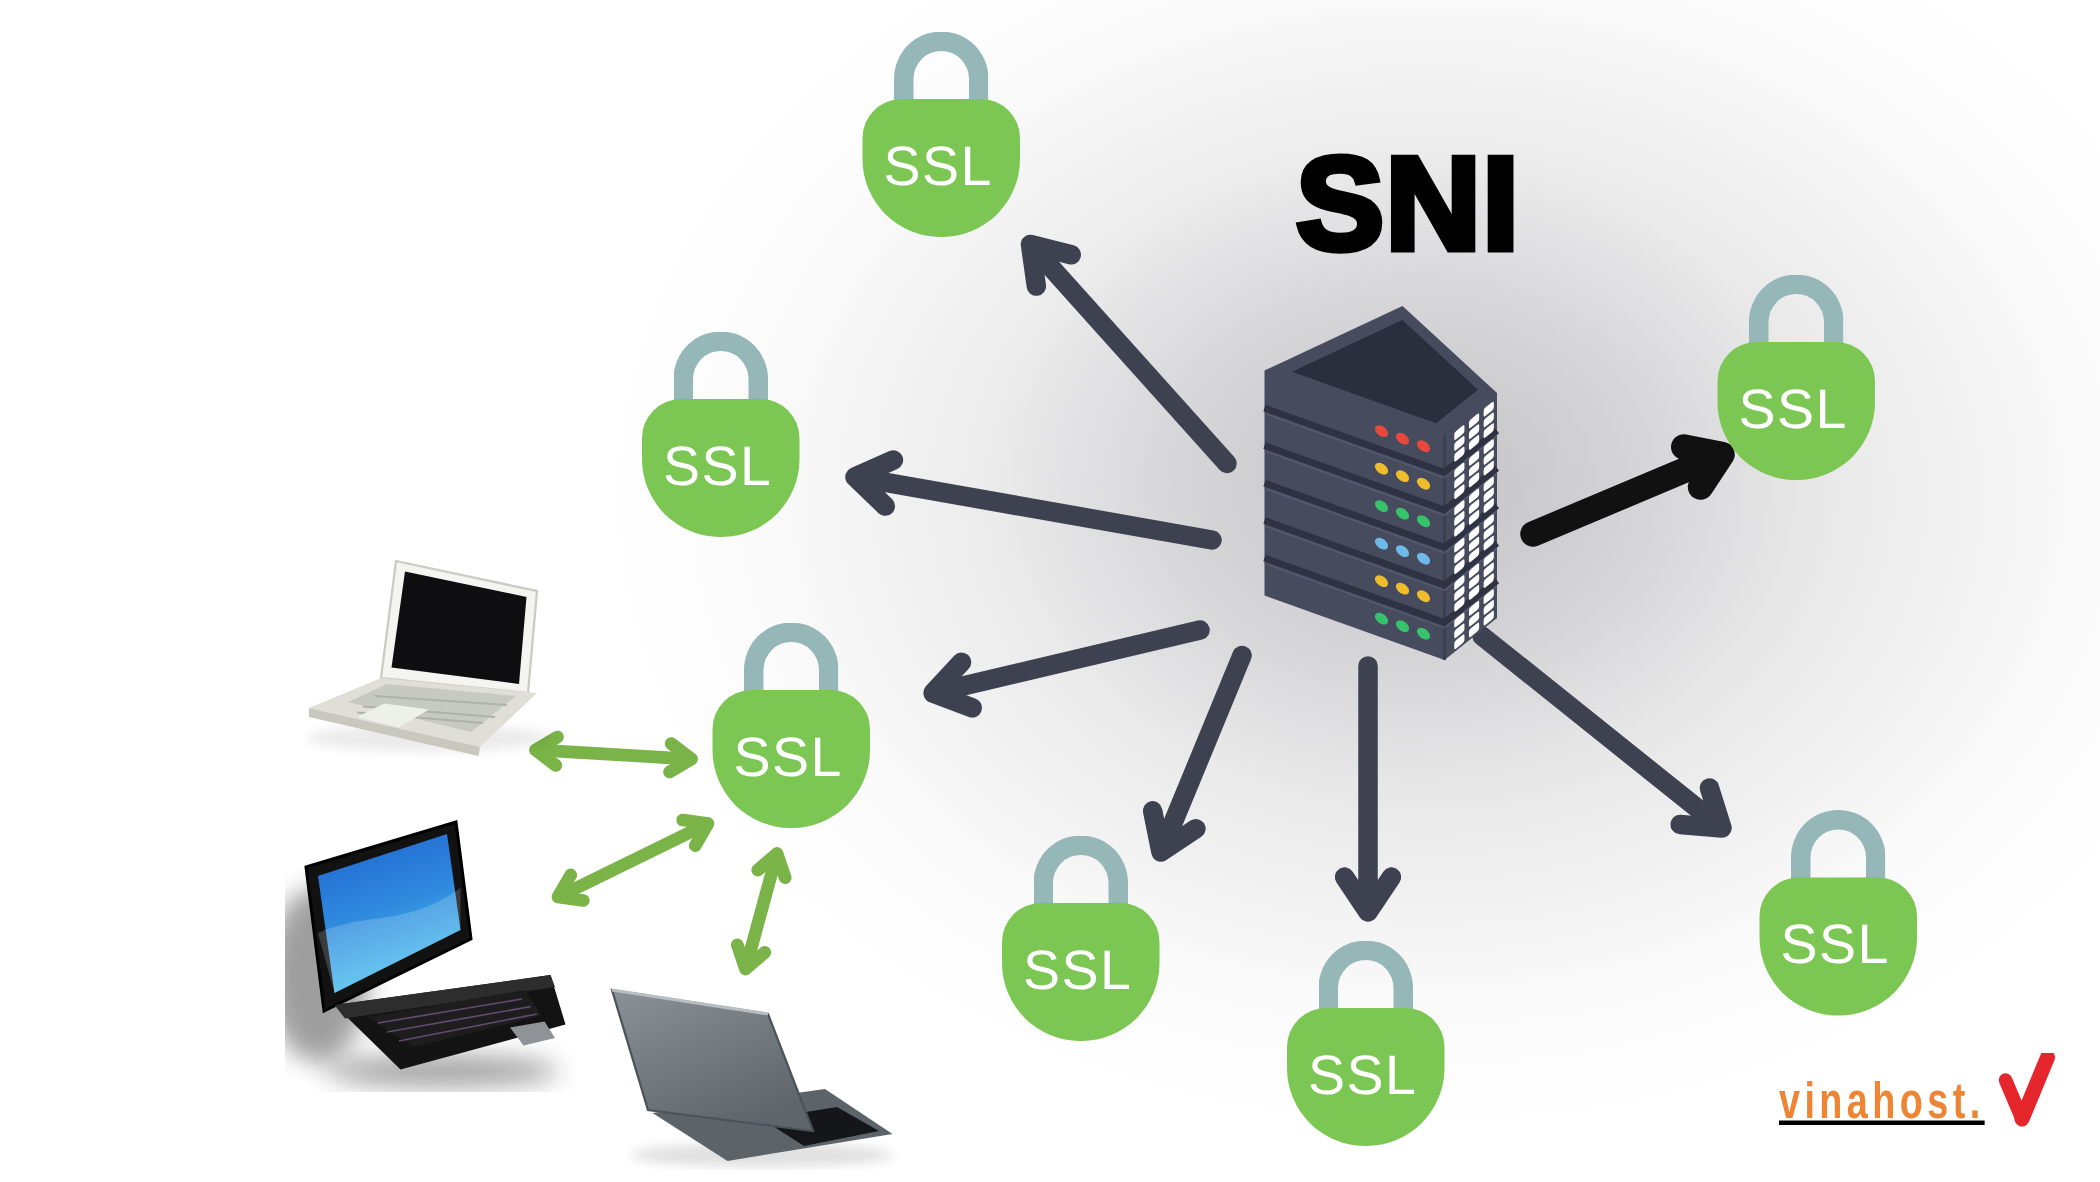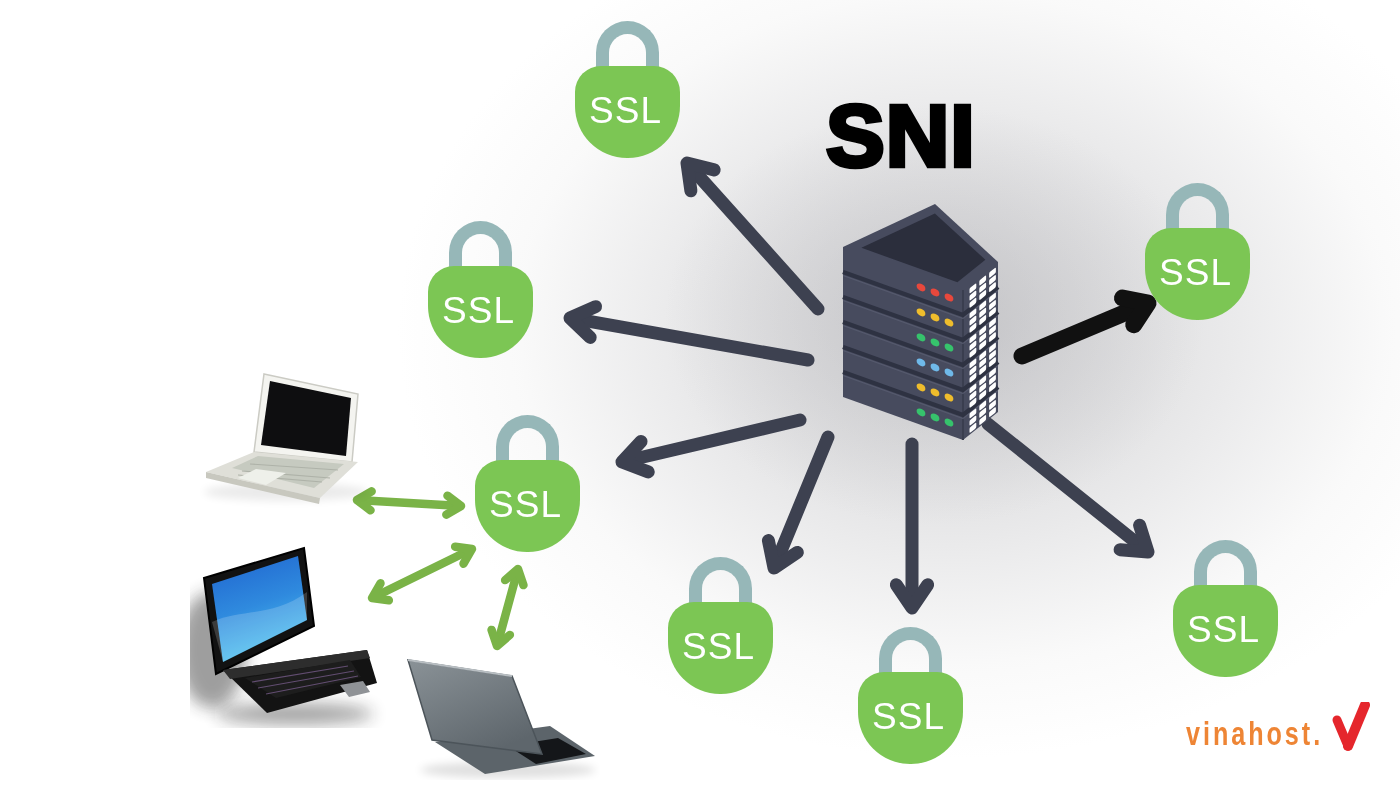--- a/index.html
+++ b/index.html
@@ -12,7 +12,7 @@
   .glow2{position:absolute;inset:0;
     background:radial-gradient(ellipse 360px 280px at 935px 315px,
       rgba(183,183,188,0.50) 0%, rgba(255,255,255,0) 75%);}
-  .title{position:absolute;left:826px;top:92px;font-size:88px;font-weight:bold;
+  .title{position:absolute;left:864px;top:92px;font-size:88px;font-weight:bold;
          color:#000;-webkit-text-stroke:4.5px #000;letter-spacing:1px;line-height:1;}
   #arrow-layer{position:absolute;left:0;top:0;width:1400px;height:788px;z-index:2;}
   .art{position:absolute;z-index:3;}

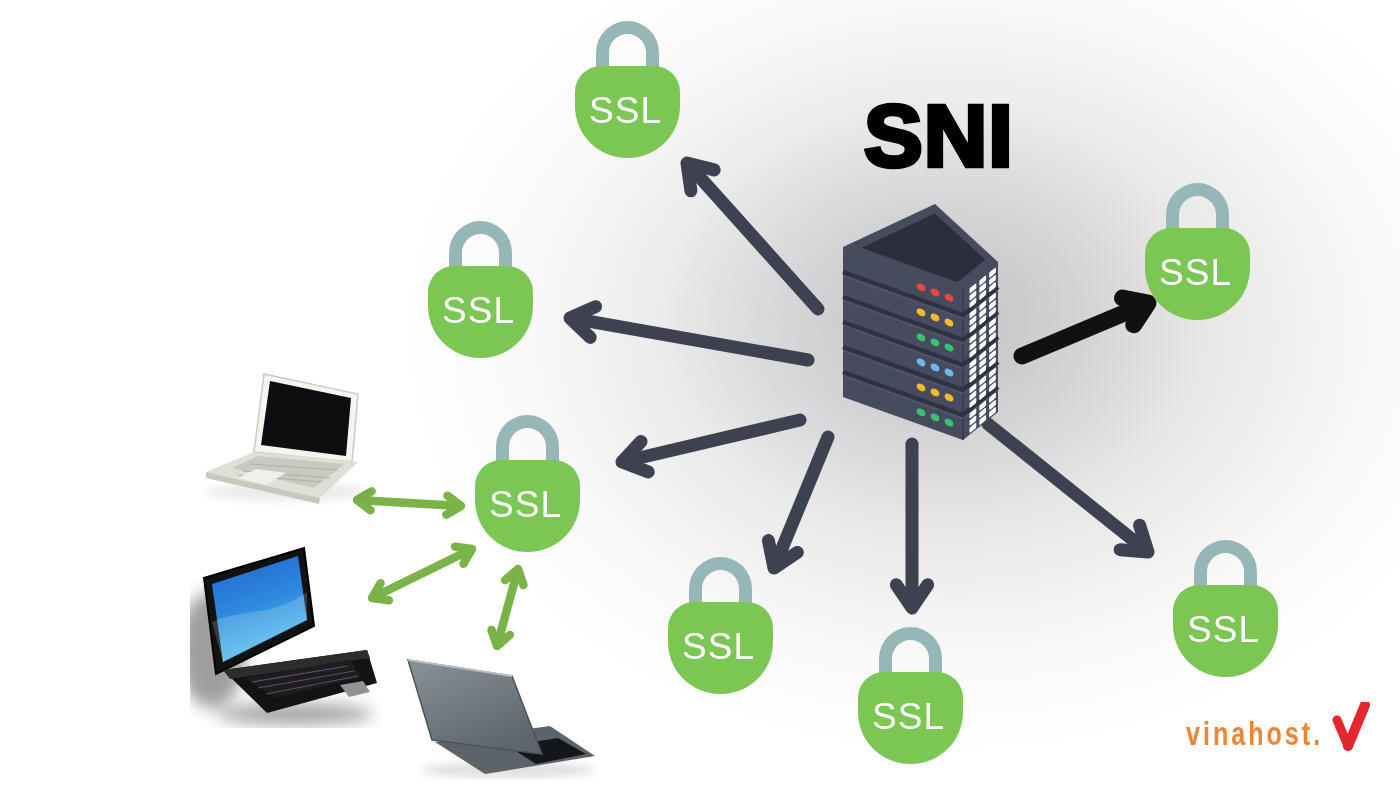--- a/index.html
+++ b/index.html
@@ -24,7 +24,7 @@
              border-radius:26px 26px 52px 52px;display:flex;align-items:center;justify-content:center;}
   .lock-label{font-weight:normal;font-size:37px;line-height:1;color:#fff;letter-spacing:1px;
               transform:translate(-2px,-2px);}
-  .logo{position:absolute;left:1186px;top:702px;z-index:5;display:flex;align-items:center;}
+  .logo{position:absolute;left:1186px;top:702px;z-index:5;display:flex;align-items:flex-end;text-decoration:underline;}
   .logo-text{font-size:34px;font-weight:bold;letter-spacing:4px;color:var(--brand);
              transform:scaleX(0.74);transform-origin:left top;margin-top:10px;}
   .logo svg{margin-left:-40px;}

